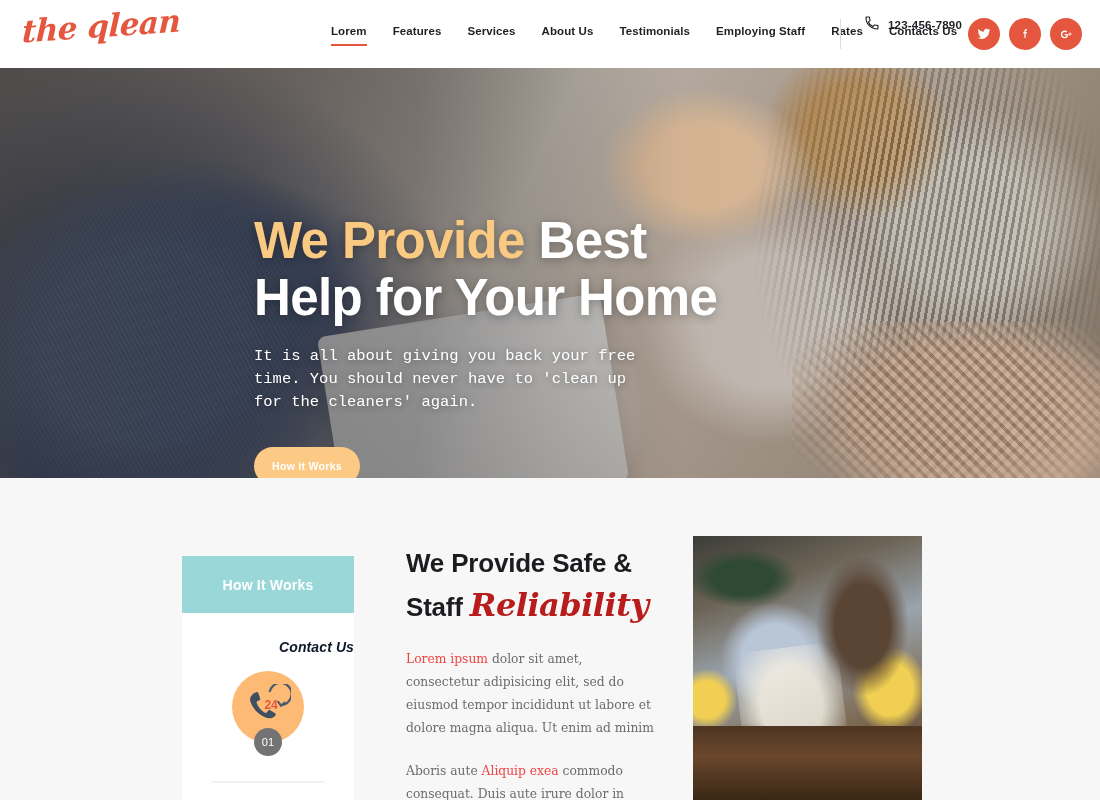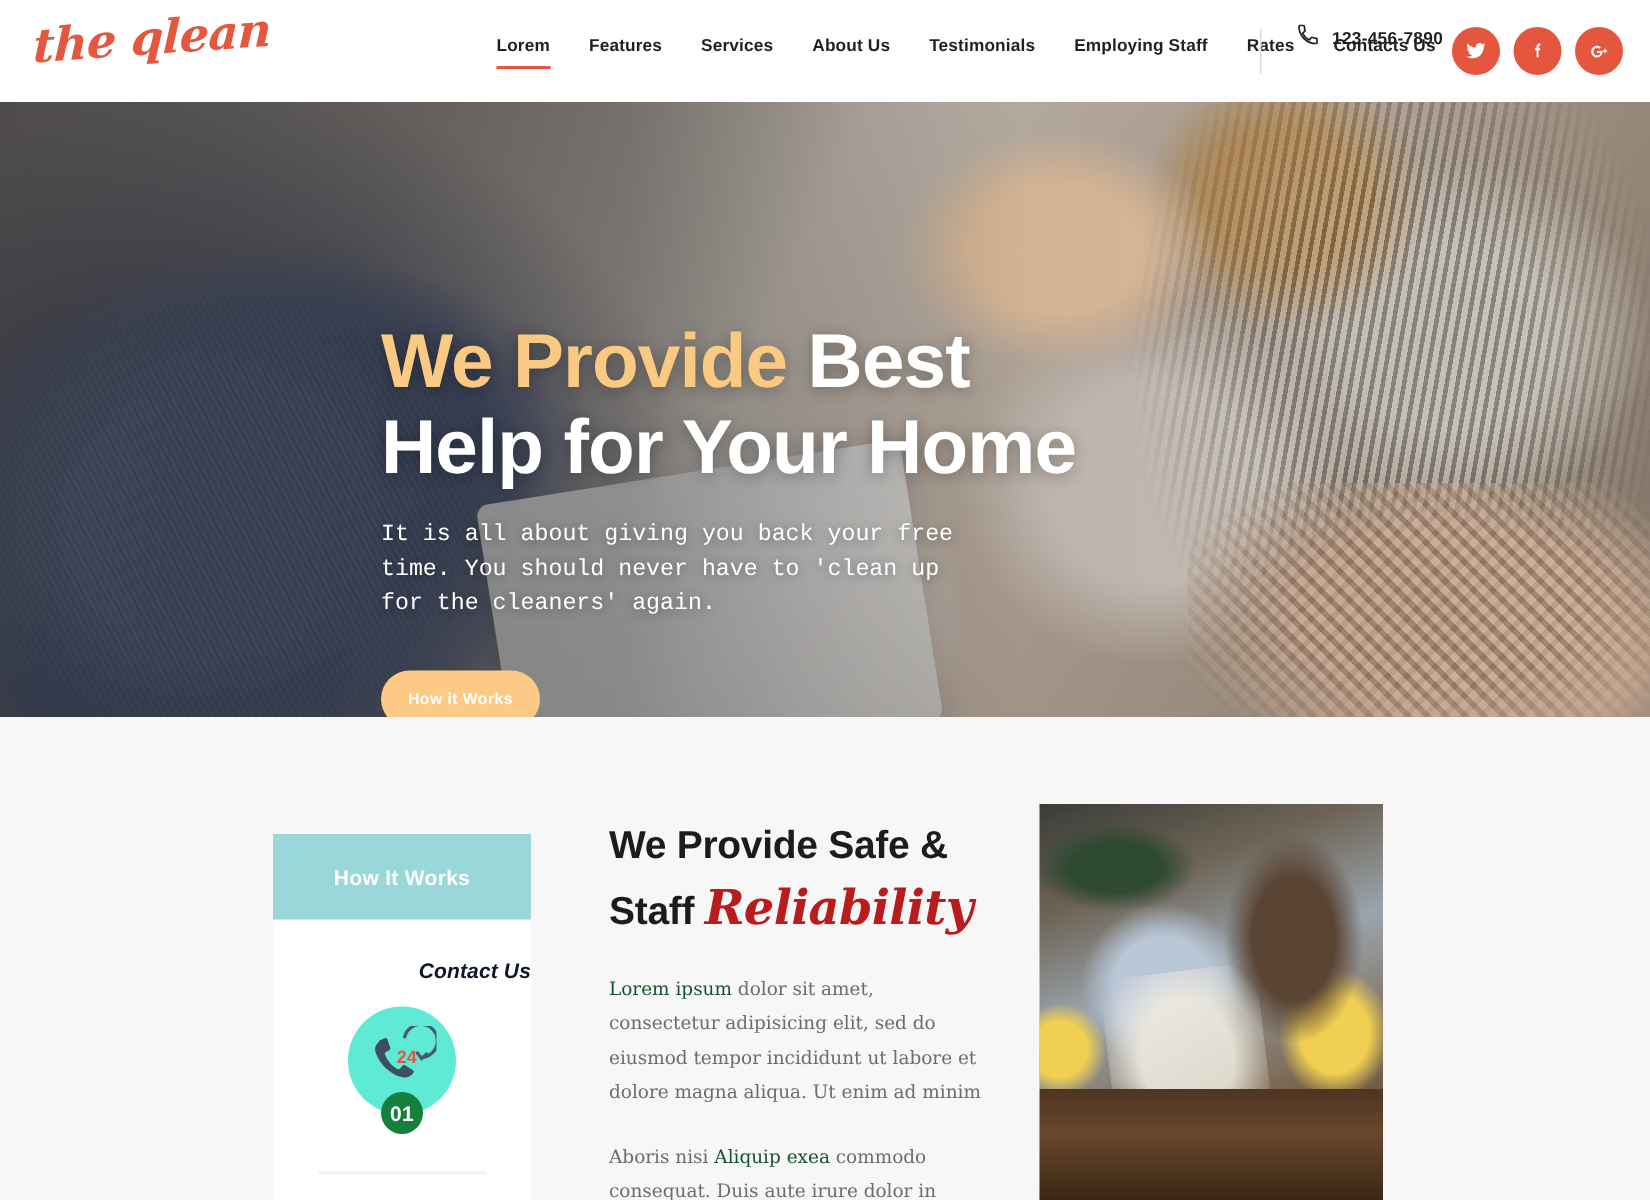--- a/index.html
+++ b/index.html
@@ -253,7 +253,7 @@
     font-size: 12.3px; line-height: 23px;
     color: #6c6c6c;
   }
-  .body-p a, .body-p .lnk { color: #14532d; text-decoration: none; cursor: pointer; }
+  .body-p a, .body-p .lnk { color: #ef4444; text-decoration: none; cursor: pointer; }
 
   
   .sec-photo {

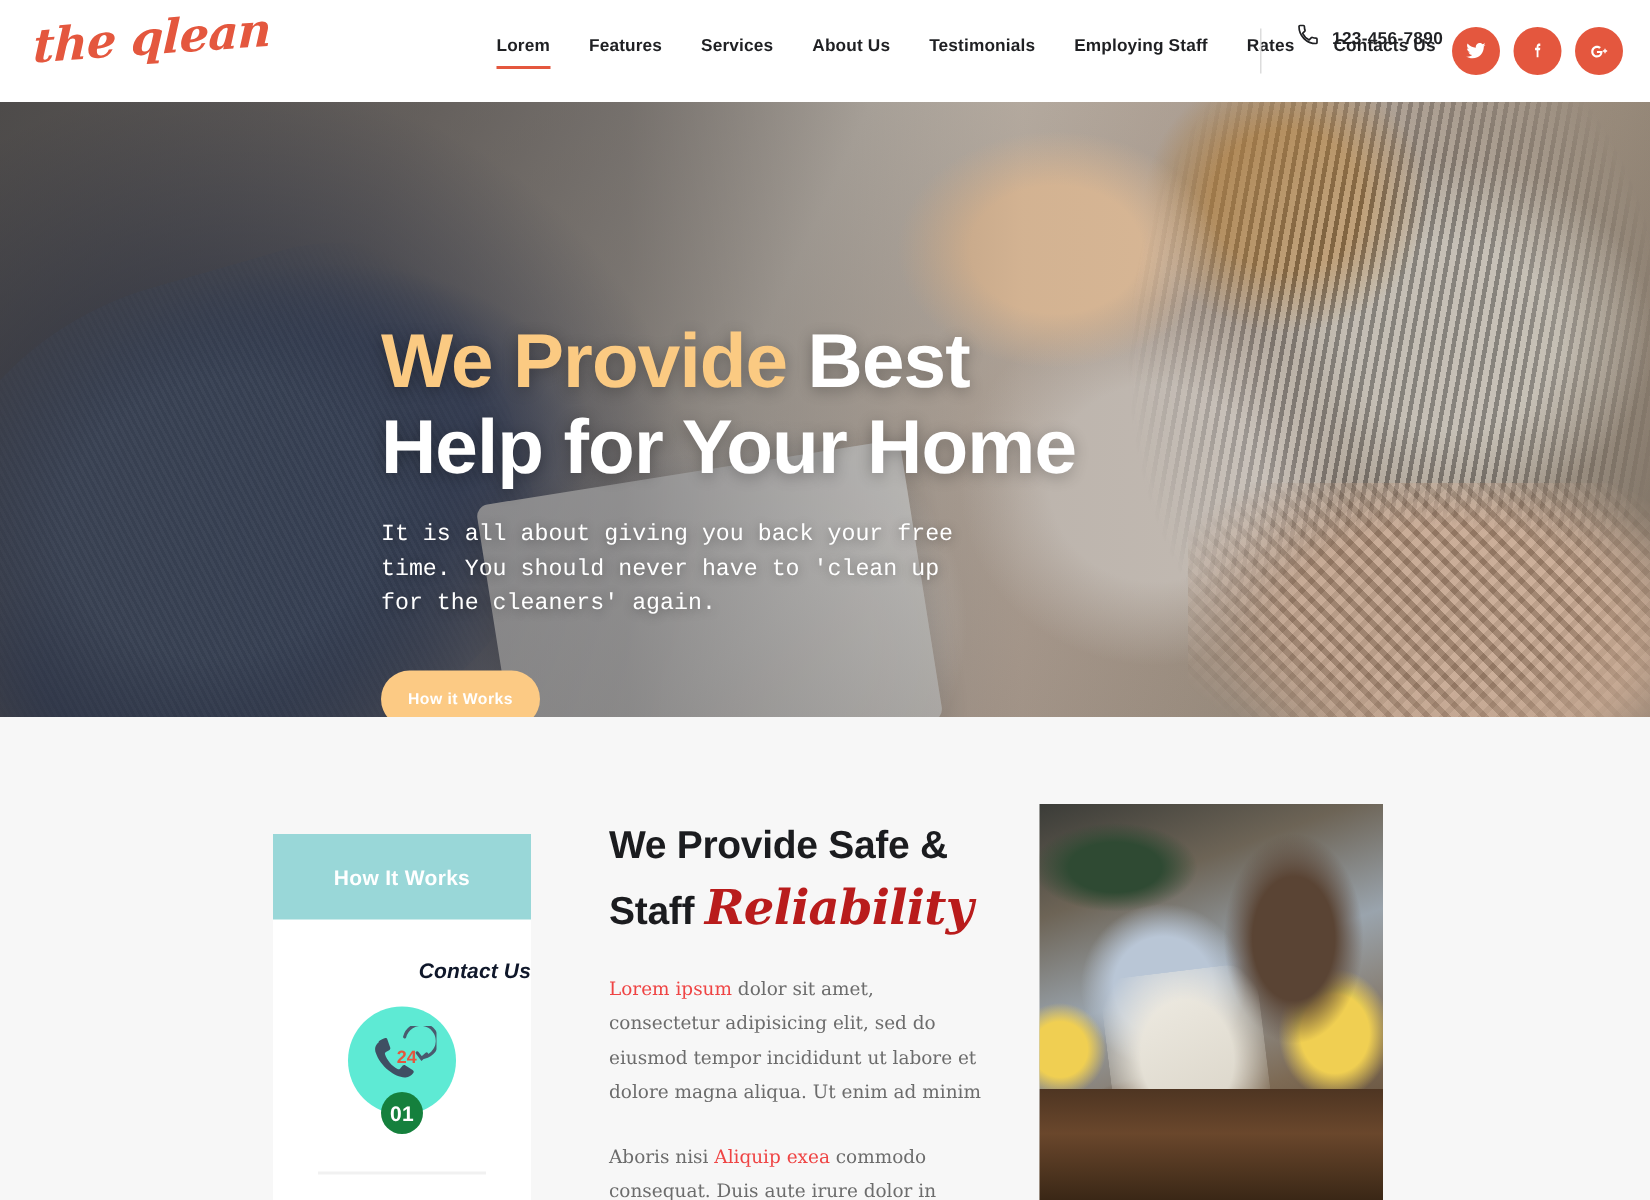--- a/index.html
+++ b/index.html
@@ -214,7 +214,7 @@
   .side-icon-circle {
     position: absolute; inset: 0;
     border-radius: 50%;
-    background: #5eead4;
+    background: #fdba74;
     display: flex; align-items: center; justify-content: center;
   }
   .side-badge {

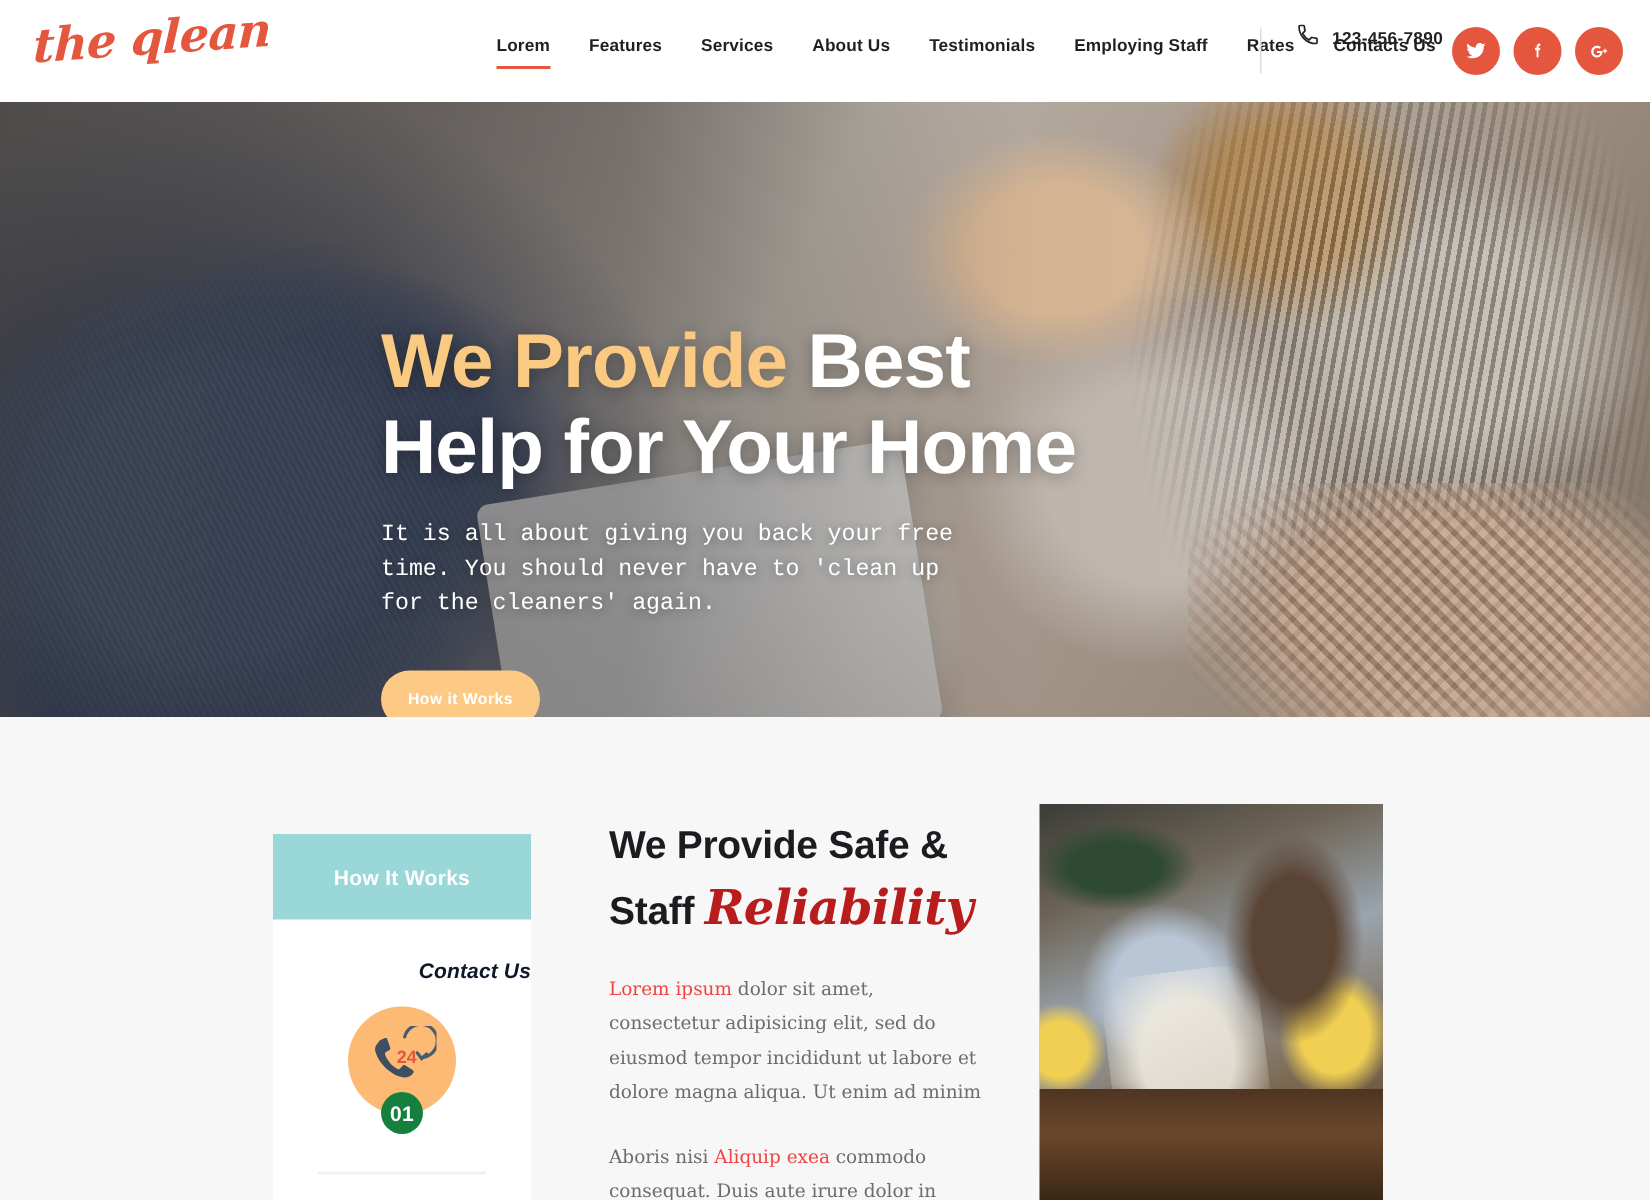--- a/index.html
+++ b/index.html
@@ -221,9 +221,9 @@
     position: absolute; left: 50%; top: 57px;
     transform: translateX(-50%);
     width: 28px; height: 28px; border-radius: 50%;
-    background: #15803d;
+    background: #737373;
     display: flex; align-items: center; justify-content: center;
-    color: #ffffff; font-size: 14px; font-weight: 700;
+    color: #ffffff; font-size: 11px; font-weight: 400;
     letter-spacing: 0.2px;
   }
   .side-divider {

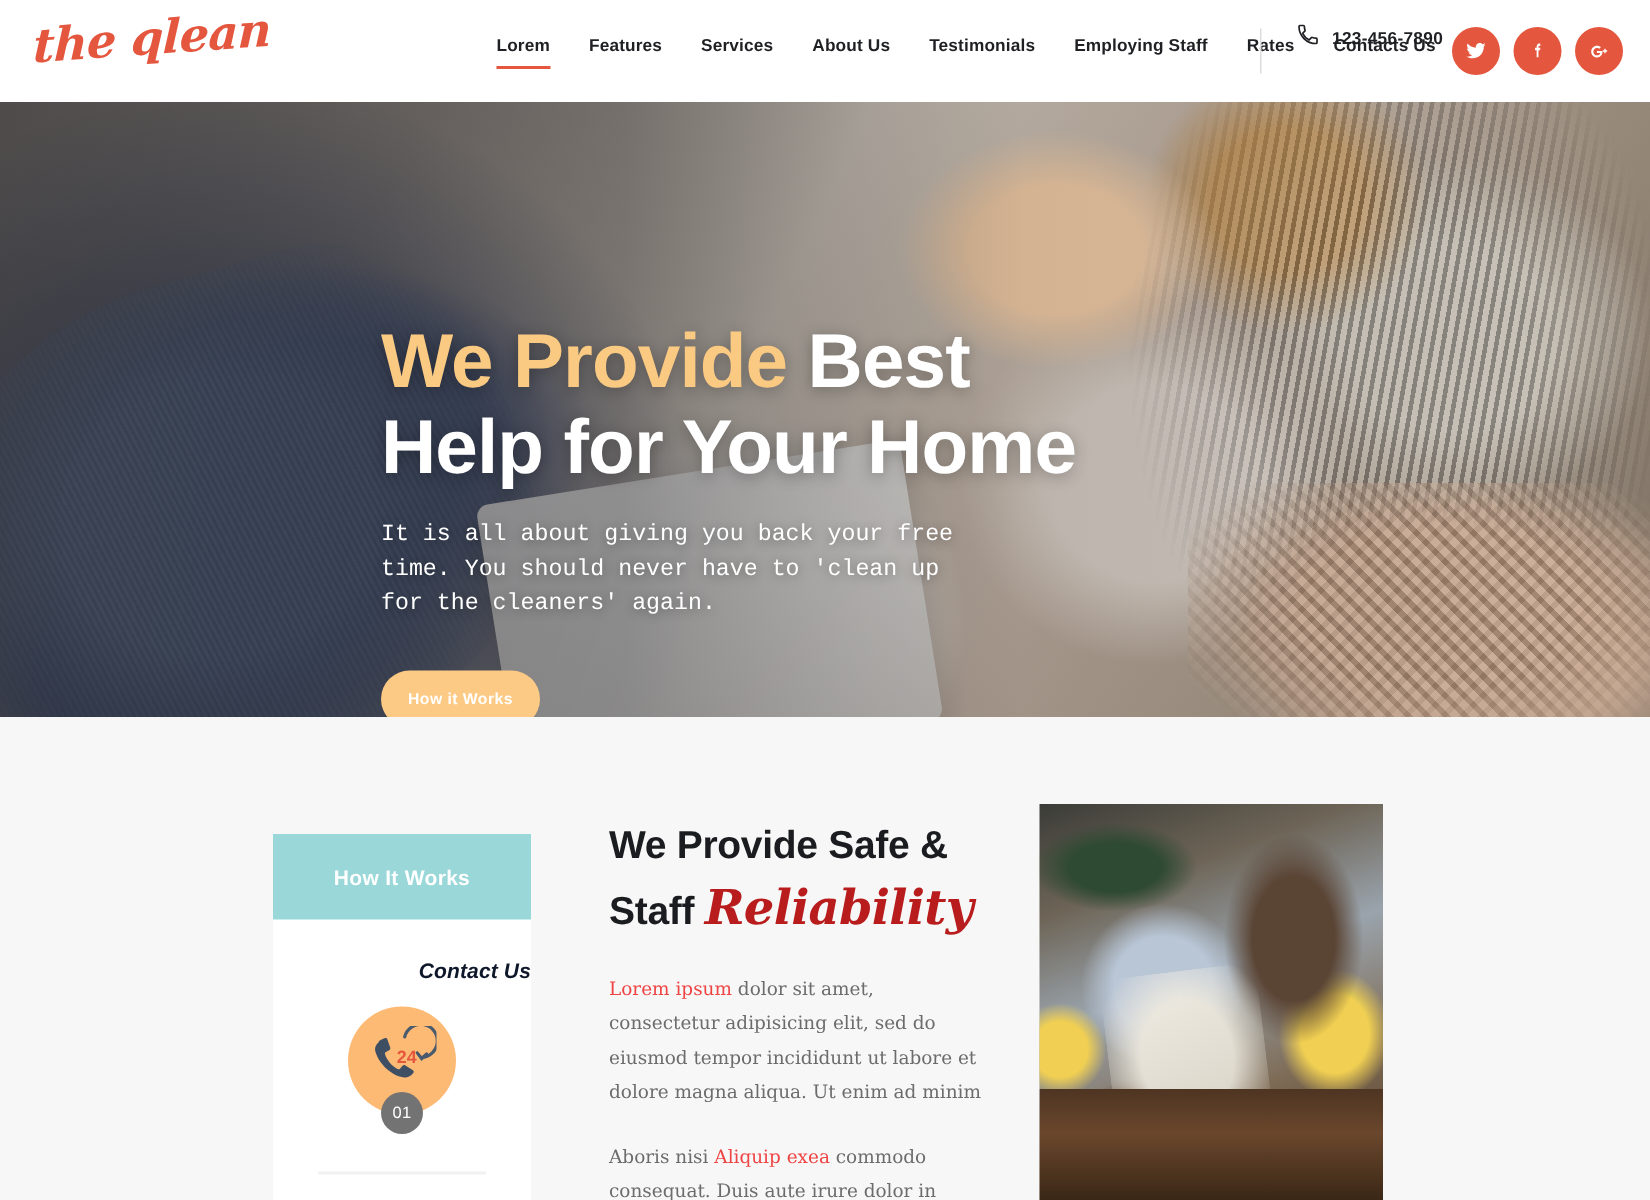--- a/index.html
+++ b/index.html
@@ -393,7 +393,7 @@
     </p>
 
     <p class="body-p">
-      <span>Aboris nisi </span><span class="lnk">Aliquip exea</span><span> commodo consequat. Duis aute irure dolor in reprehenderit in voluptate velit esse cillum dolore eu fugiat nulla pariatur. Excepteur</span>
+      <span>Aboris aute </span><span class="lnk">Aliquip exea</span><span> commodo consequat. Duis aute irure dolor in reprehenderit in voluptate velit esse cillum dolore eu fugiat nulla pariatur. Excepteur</span>
     </p>
   </div>
 

